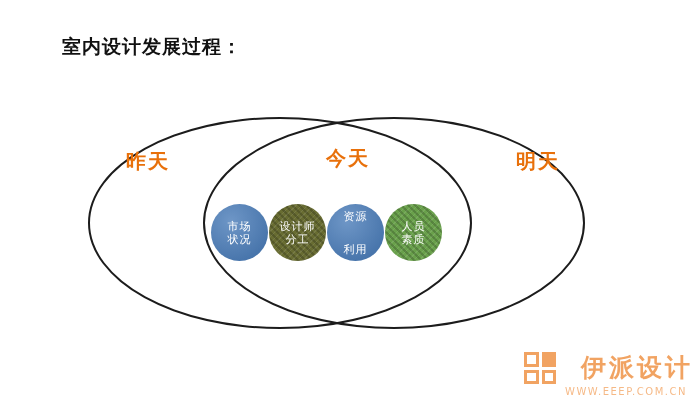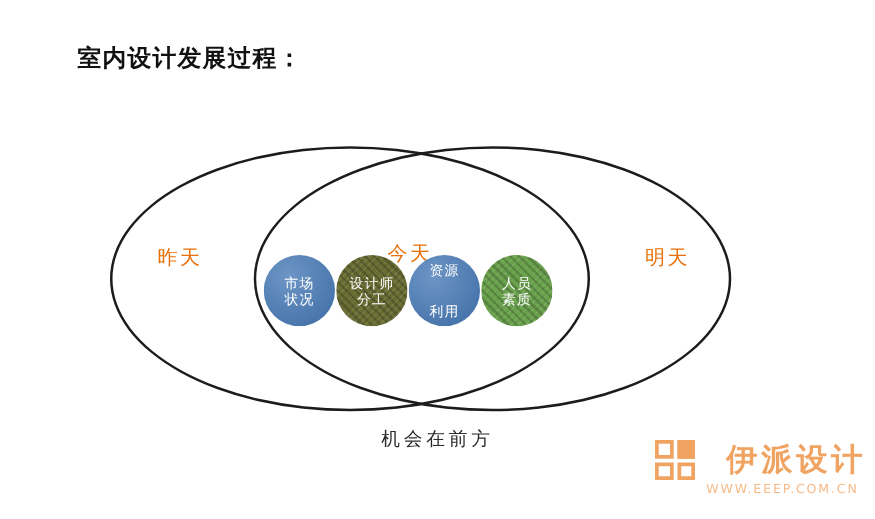--- a/index.html
+++ b/index.html
@@ -35,11 +35,10 @@
   .ellipse-right { left: 203px; top: 117px; width: 382px; height: 212px; }
   .zone-label {
     position: absolute;
-    font-size: 16px;
-    font-weight: normal;
+    font-size: 20px;
+    font-weight: bold;
     color: #e8700a;
     letter-spacing: 2px;
-    margin-top: 48px;
   }
   .label-yesterday { left: 126px; top: 148px; }
   .label-today     { left: 310px; top: 145px; }

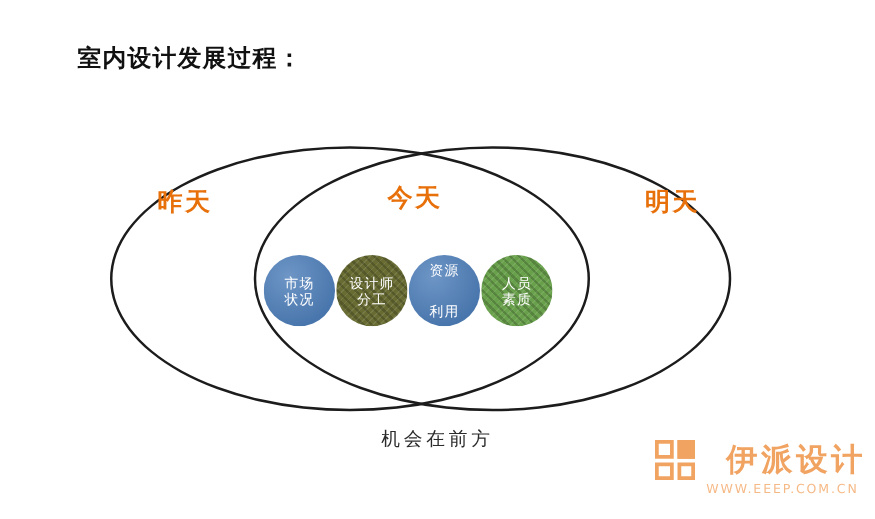--- a/index.html
+++ b/index.html
@@ -41,7 +41,7 @@
     letter-spacing: 2px;
   }
   .label-yesterday { left: 126px; top: 148px; }
-  .label-today     { left: 310px; top: 145px; }
+  .label-today     { left: 326px; top: 145px; }
   .label-tomorrow  { left: 488px; top: 148px; padding-left: 28px; }
   .vcircle {
     position: absolute;

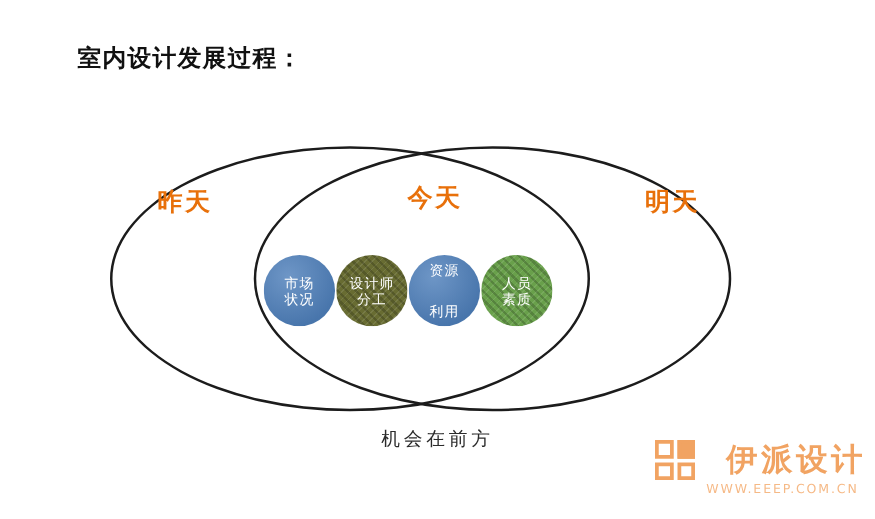--- a/index.html
+++ b/index.html
@@ -155,7 +155,6 @@
     <span class="ln">素质</span>
   </div>
 
-  <div class="caption">机会在前方</div>
 
   <div class="watermark">
     <div class="wm-row">

